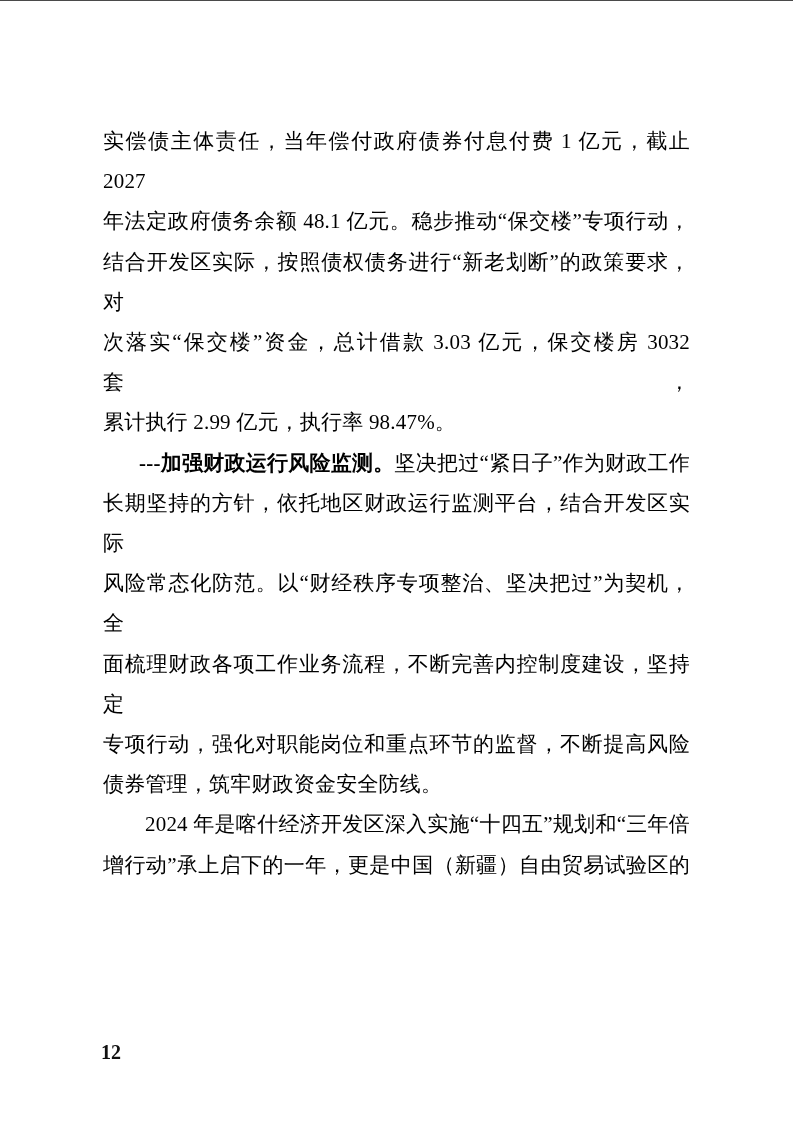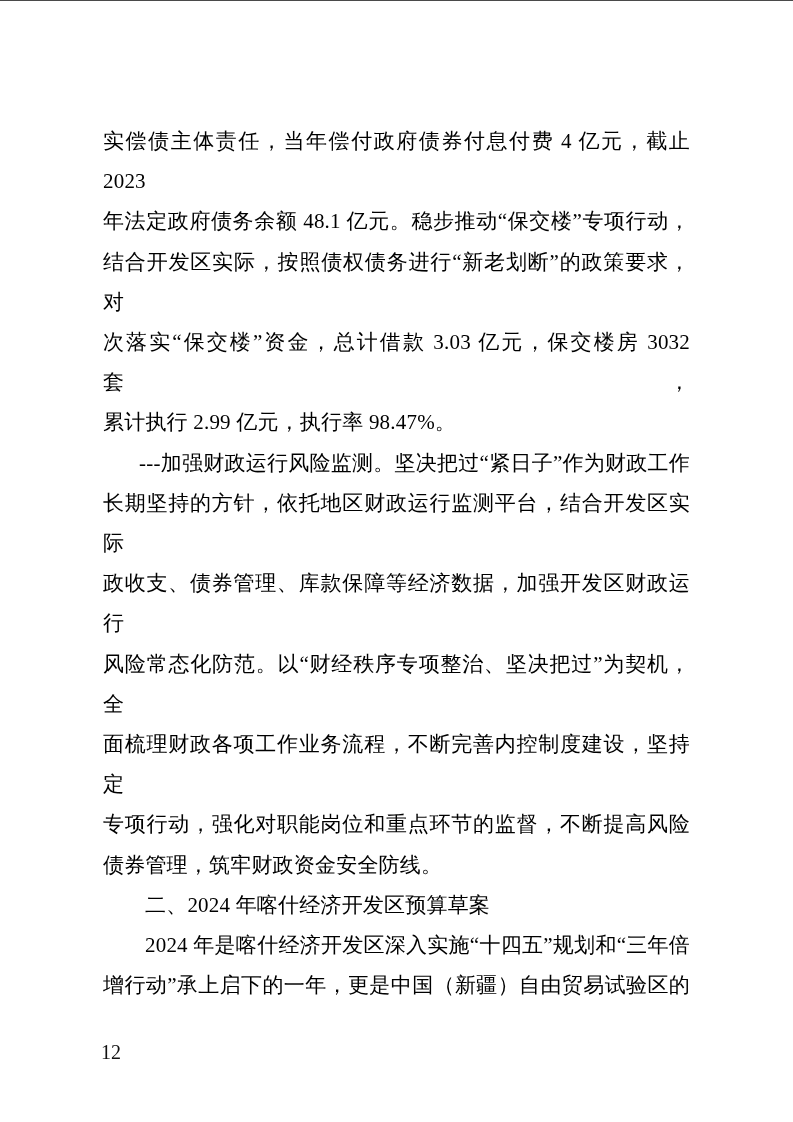--- a/index.html
+++ b/index.html
@@ -54,7 +54,7 @@
 
   <div class="textblock">
 
-    <div class="ln">实偿债主体责任，当年偿付政府债券付息付费 4 亿元，截止 2023</div>
+    <div class="ln">实偿债主体责任，当年偿付政府债券付息付费 1 亿元，截止 2027</div>
     <div class="ln">年法定政府债务余额 48.1 亿元。稳步推动“保交楼”专项行动，</div>
     <div class="ln">结合开发区实际，按照债权债务进行“新老划断”的政策要求，对</div>
     <div class="ln">次落实“保交楼”资金，总计借款 3.03 亿元，保交楼房 3032 套，</div>

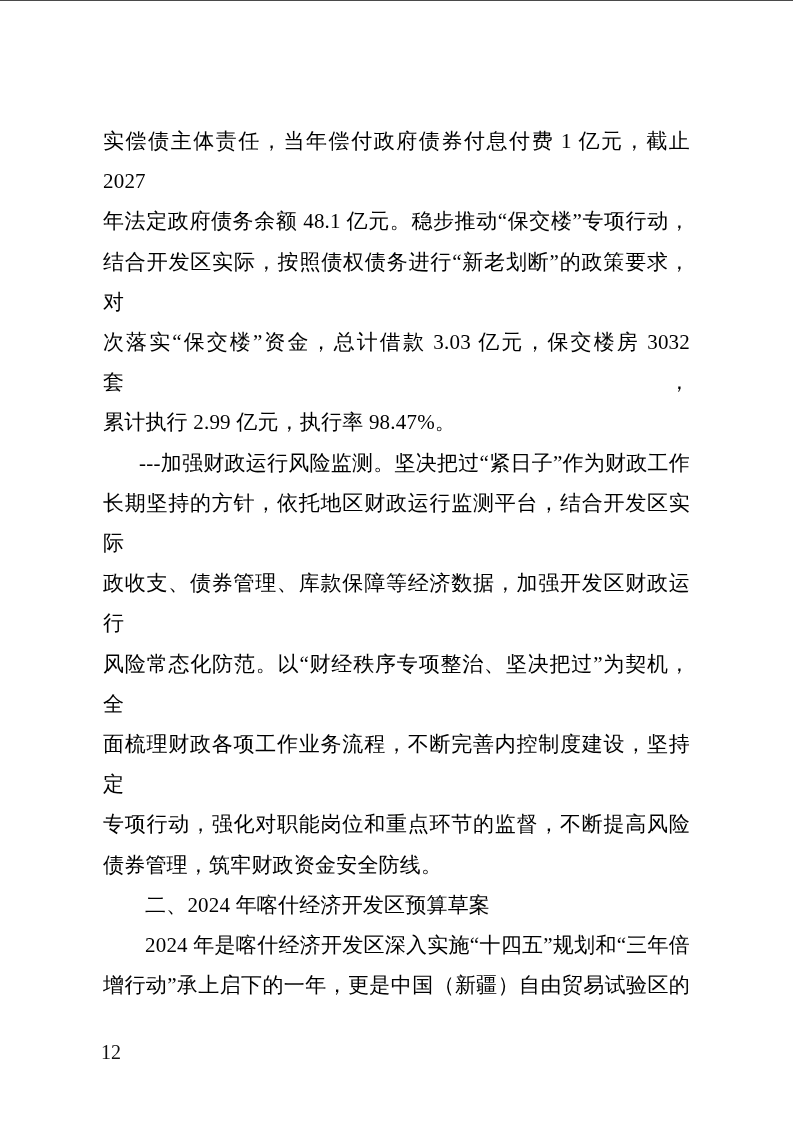--- a/index.html
+++ b/index.html
@@ -37,7 +37,7 @@
   }
   .ind { text-indent: 42px; }
   .ind-sm { text-indent: 36px; }
-  .b { font-weight: normal; }
+  .b { font-weight: bold; }
   .pageno {
     position: absolute;
     left: 101px;

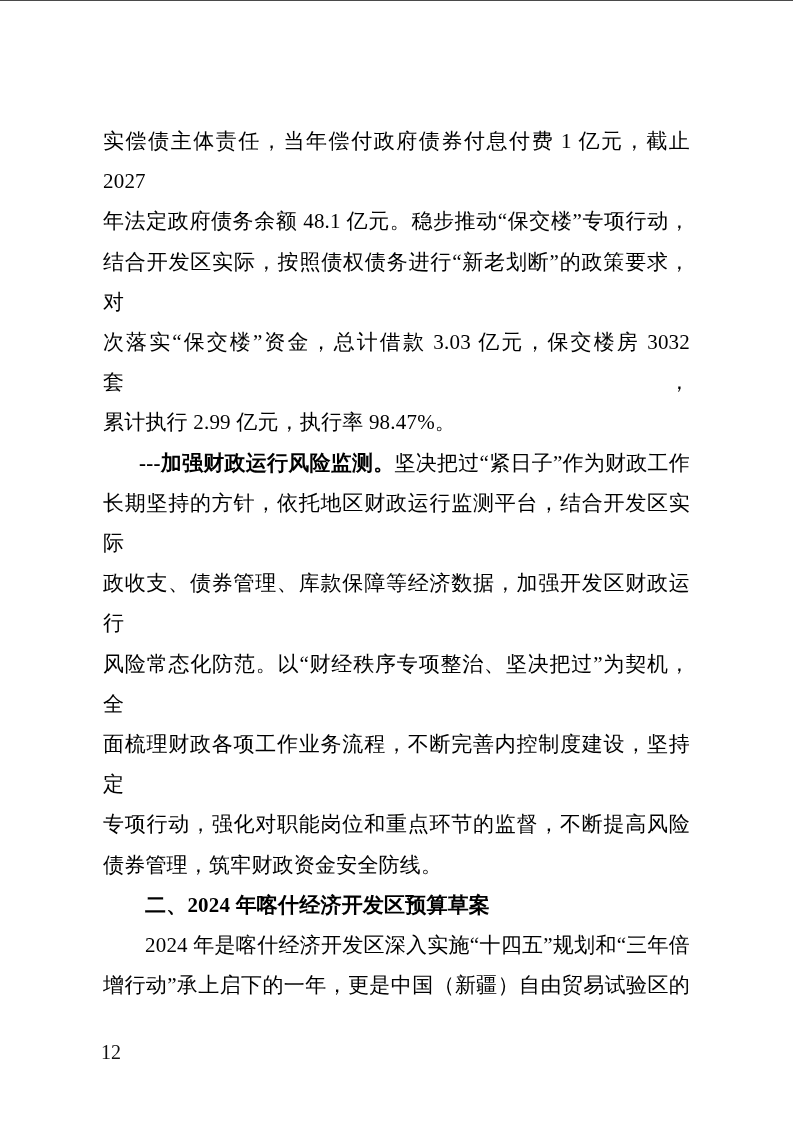--- a/index.html
+++ b/index.html
@@ -62,7 +62,6 @@
 
     <div class="ln ind-sm"><span class="b">---加强财政运行风险监测。</span><span>坚决把过“紧日子”作为财政工作</span></div>
     <div class="ln">长期坚持的方针，依托地区财政运行监测平台，结合开发区实际</div>
-    <div class="ln">政收支、债券管理、库款保障等经济数据，加强开发区财政运行</div>
     <div class="ln">风险常态化防范。以“财经秩序专项整治、坚决把过”为契机，全</div>
     <div class="ln">面梳理财政各项工作业务流程，不断完善内控制度建设，坚持定</div>
     <div class="ln">专项行动，强化对职能岗位和重点环节的监督，不断提高风险</div>

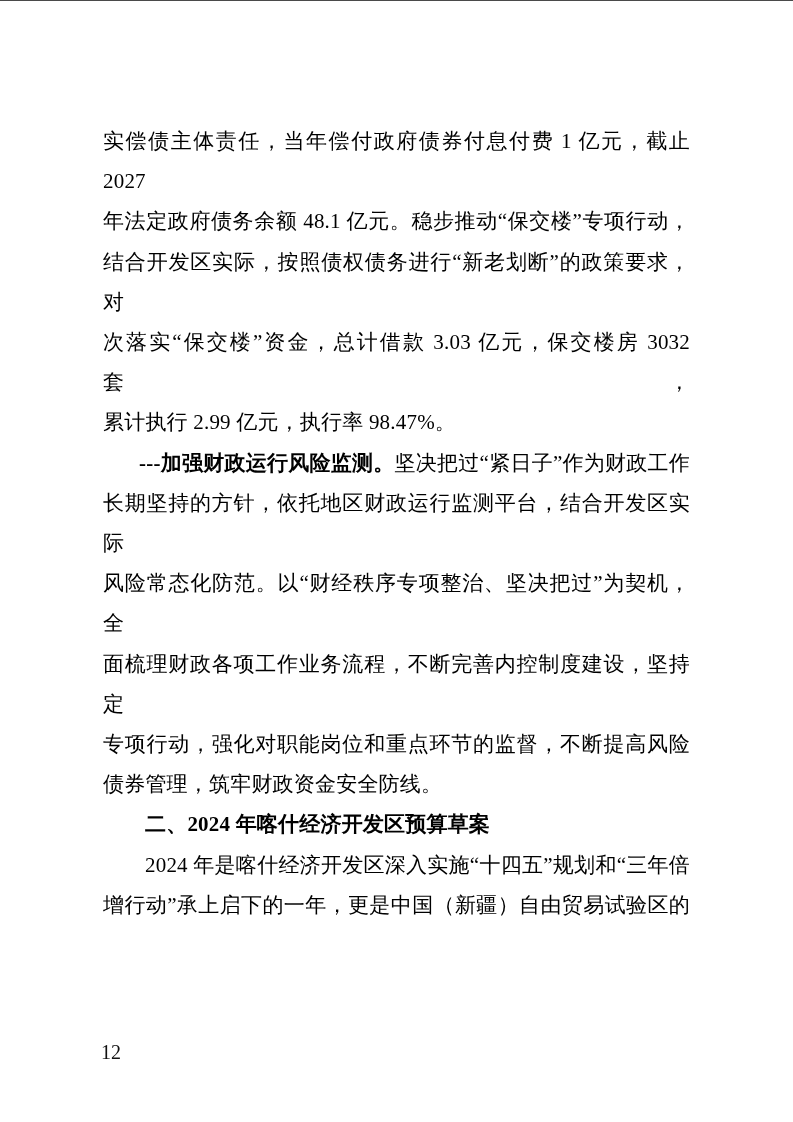--- a/index.html
+++ b/index.html
@@ -67,7 +67,6 @@
     <div class="ln">专项行动，强化对职能岗位和重点环节的监督，不断提高风险</div>
     <div class="ln end">债券管理，筑牢财政资金安全防线。</div>
 
-    <div class="ln end ind b">二、2024 年喀什经济开发区预算草案</div>
 
     <div class="ln ind">2024 年是喀什经济开发区深入实施“十四五”规划和“三年倍</div>
     <div class="ln">增行动”承上启下的一年，更是中国（新疆）自由贸易试验区的</div>

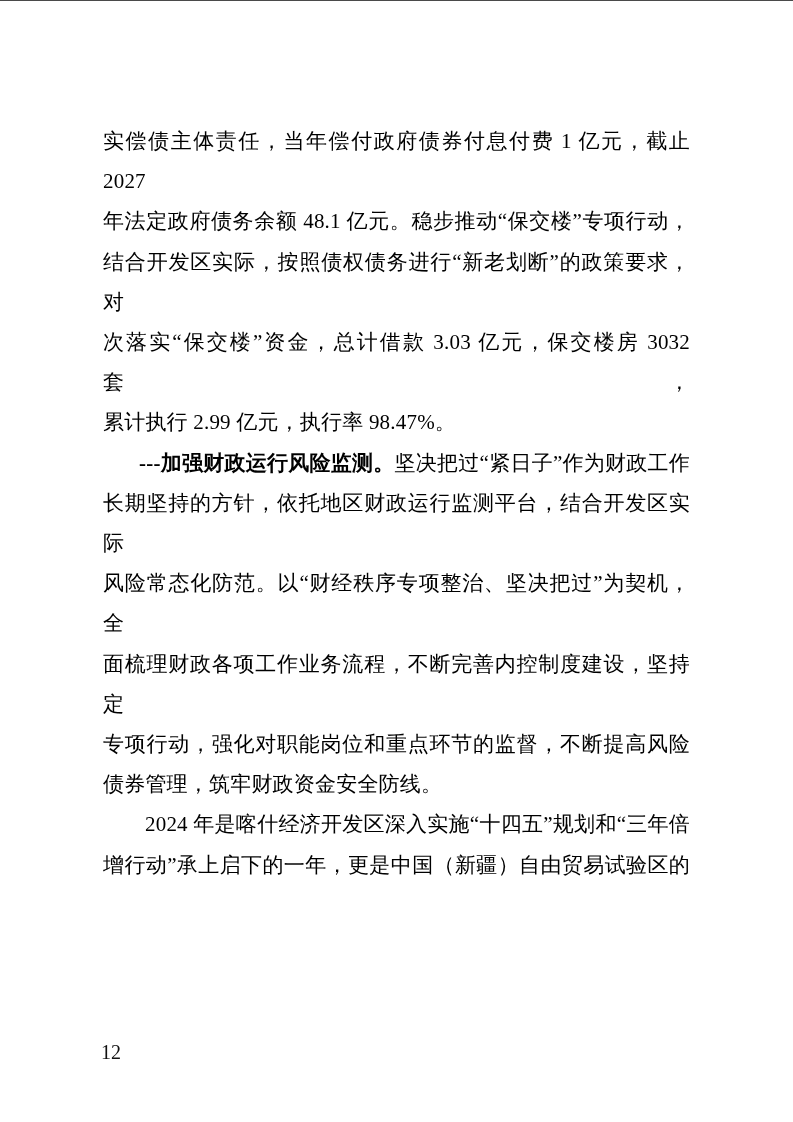--- a/index.html
+++ b/index.html
@@ -45,6 +45,7 @@
     font-size: 20px;
     line-height: 26px;
     color: #111111;
+    font-weight: bold;
   }
 </style>
 </head>

